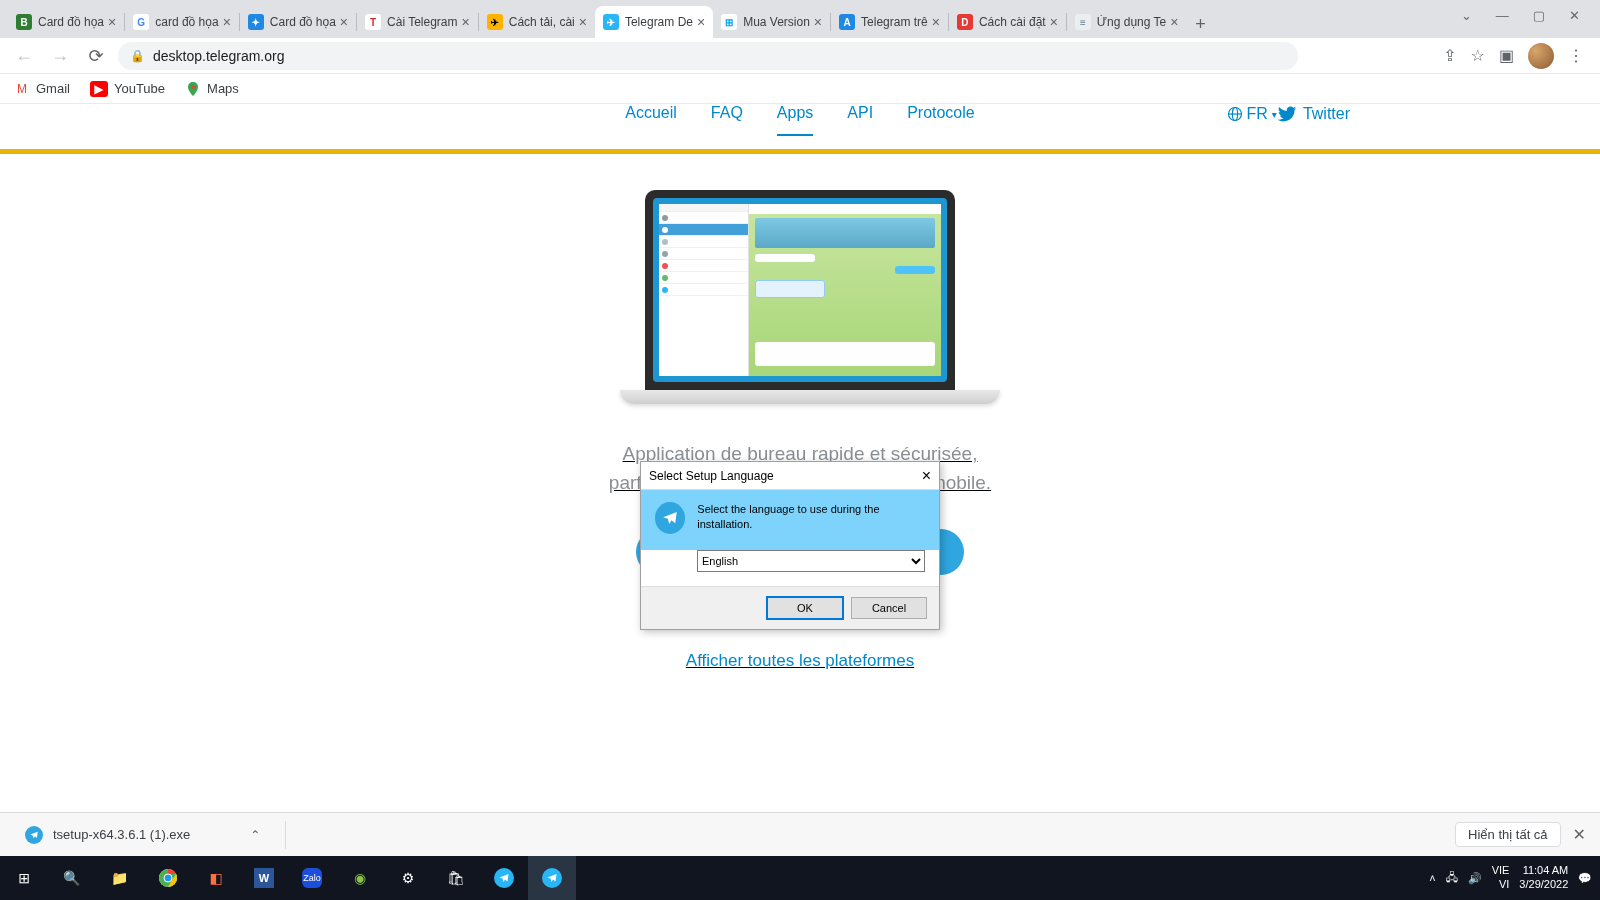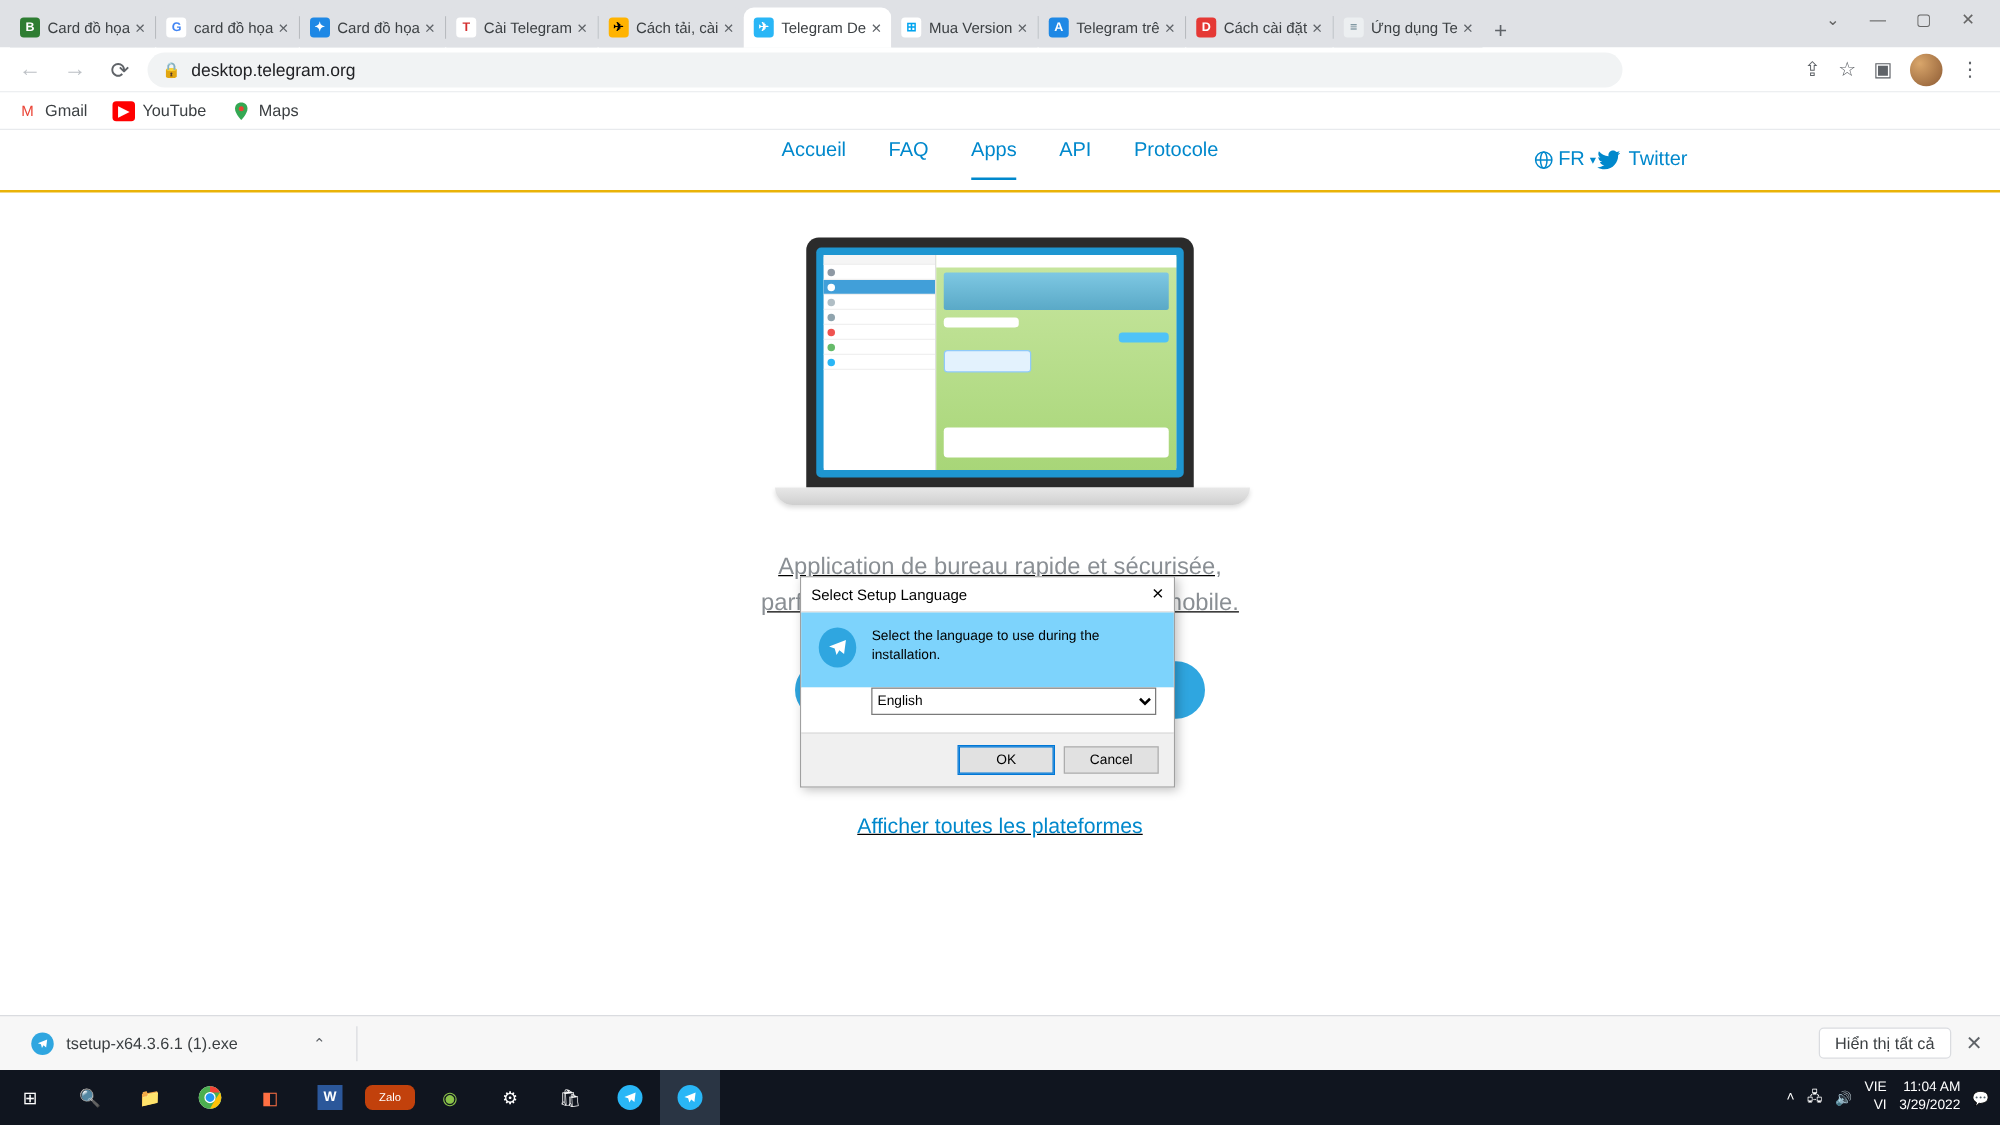--- a/index.html
+++ b/index.html
@@ -36,7 +36,7 @@
 
 
 .page { position: relative; height: calc(900px - 38px - 36px - 30px - 44px - 44px); overflow: hidden; background: #fff; }
-.site-nav { height: 50px; display: flex; align-items: center; justify-content: center; border-bottom: 2px solid #eab308; position: relative; }
+.site-nav { height: 50px; display: flex; align-items: flex-start; justify-content: center; border-bottom: 5px solid #eab308; position: relative; }
 .site-nav .links { display: flex; gap: 34px; font-size: 16px; }
 .site-nav a { color: #0088cc; text-decoration: none; cursor: pointer; padding-bottom: 12px; }
 .site-nav a.current { border-bottom: 2px solid #0088cc; font-weight: 500; }

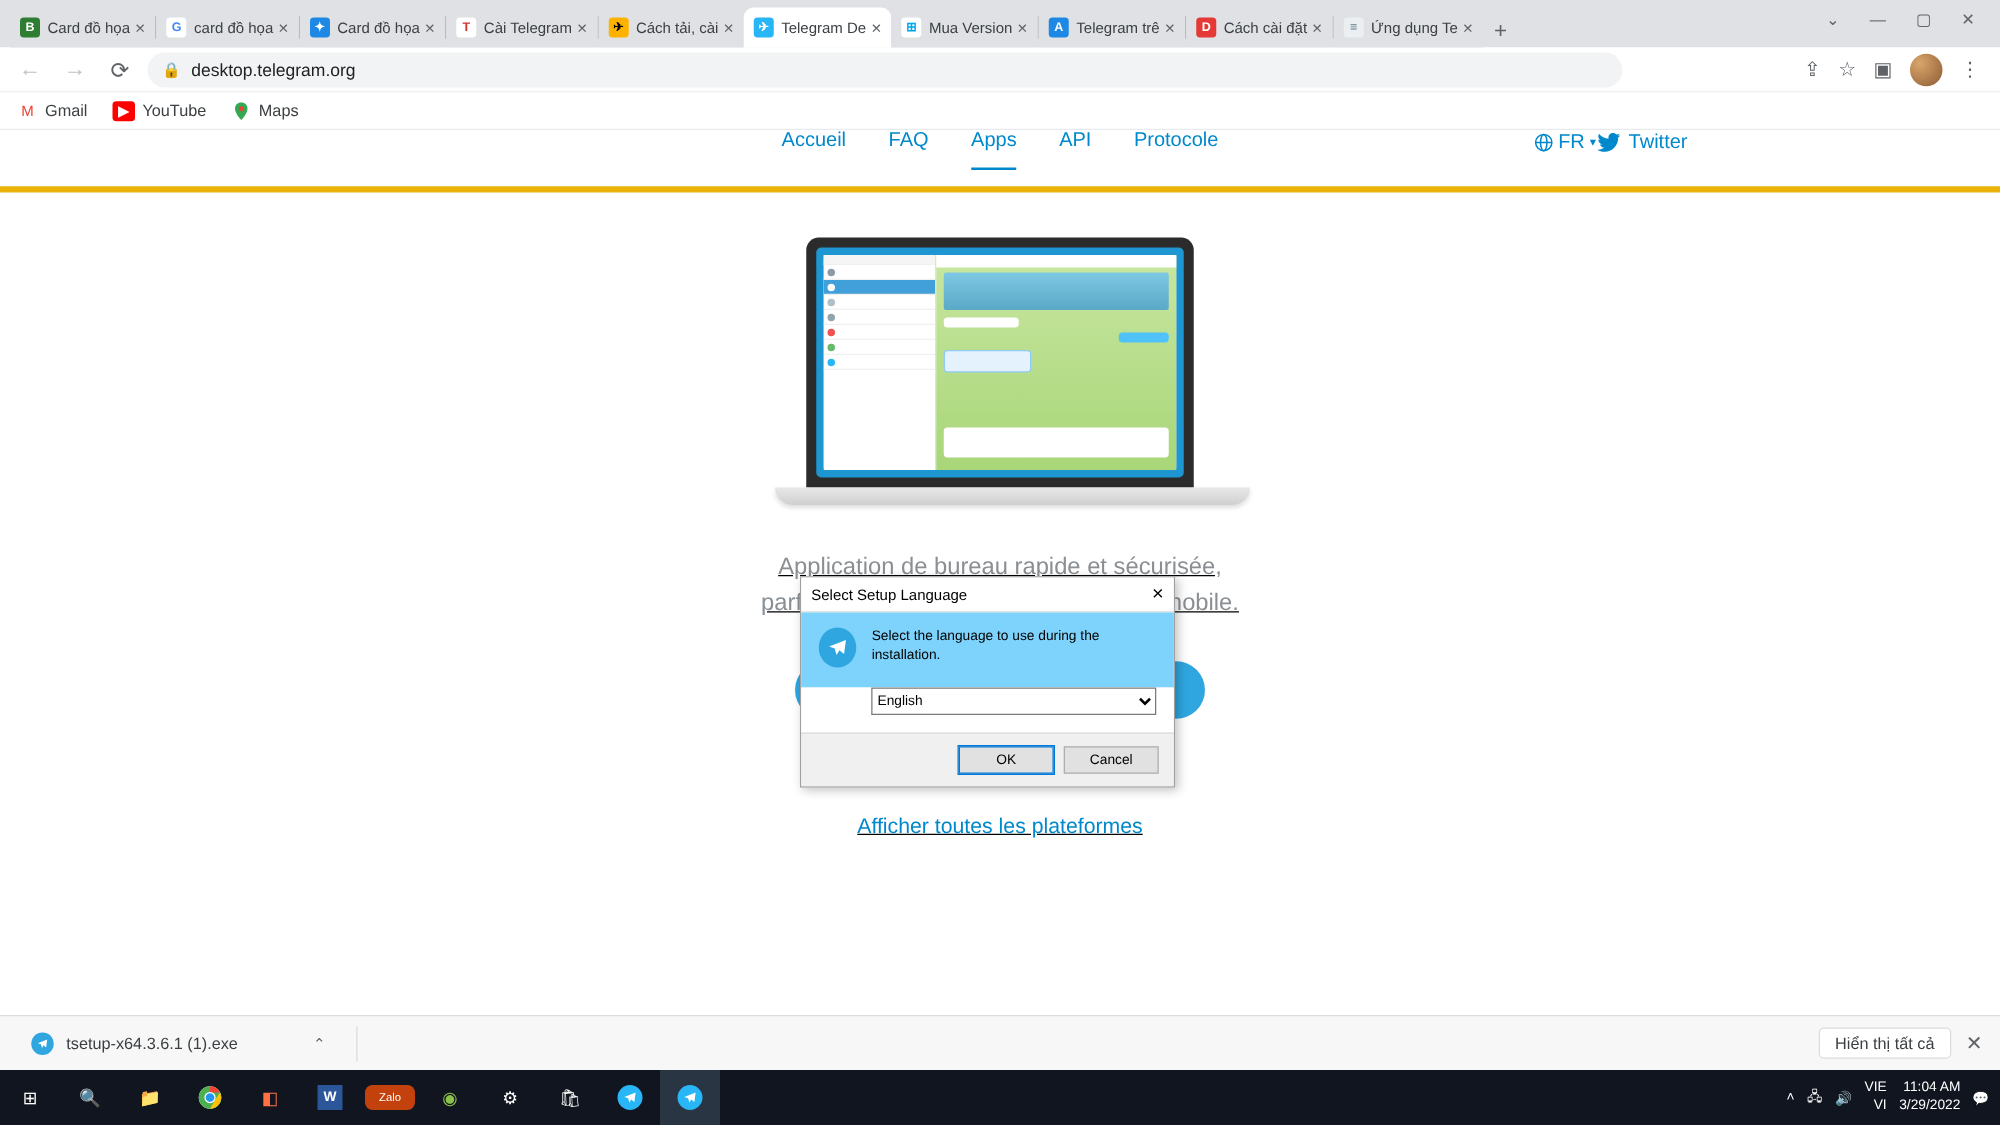--- a/index.html
+++ b/index.html
@@ -357,7 +357,7 @@
       <span class="tb-icon" style="background:#2b579a;color:#fff;width:20px;height:20px;font-size:11px;font-weight:bold">W</span>
     </div>
   <div class="tb-btn">
-      <span class="tb-icon" style="background:#c2410c;color:#fff;border-radius:6px;width:40px;height:20px;font-size:9px">Zalo</span>
+      <span class="tb-icon" style="background:#1d4ed8;color:#fff;border-radius:6px;width:20px;height:20px;font-size:9px">Zalo</span>
     </div>
   <div class="tb-btn">
       <span class="tb-icon" style="color:#8bc34a">◉</span>

